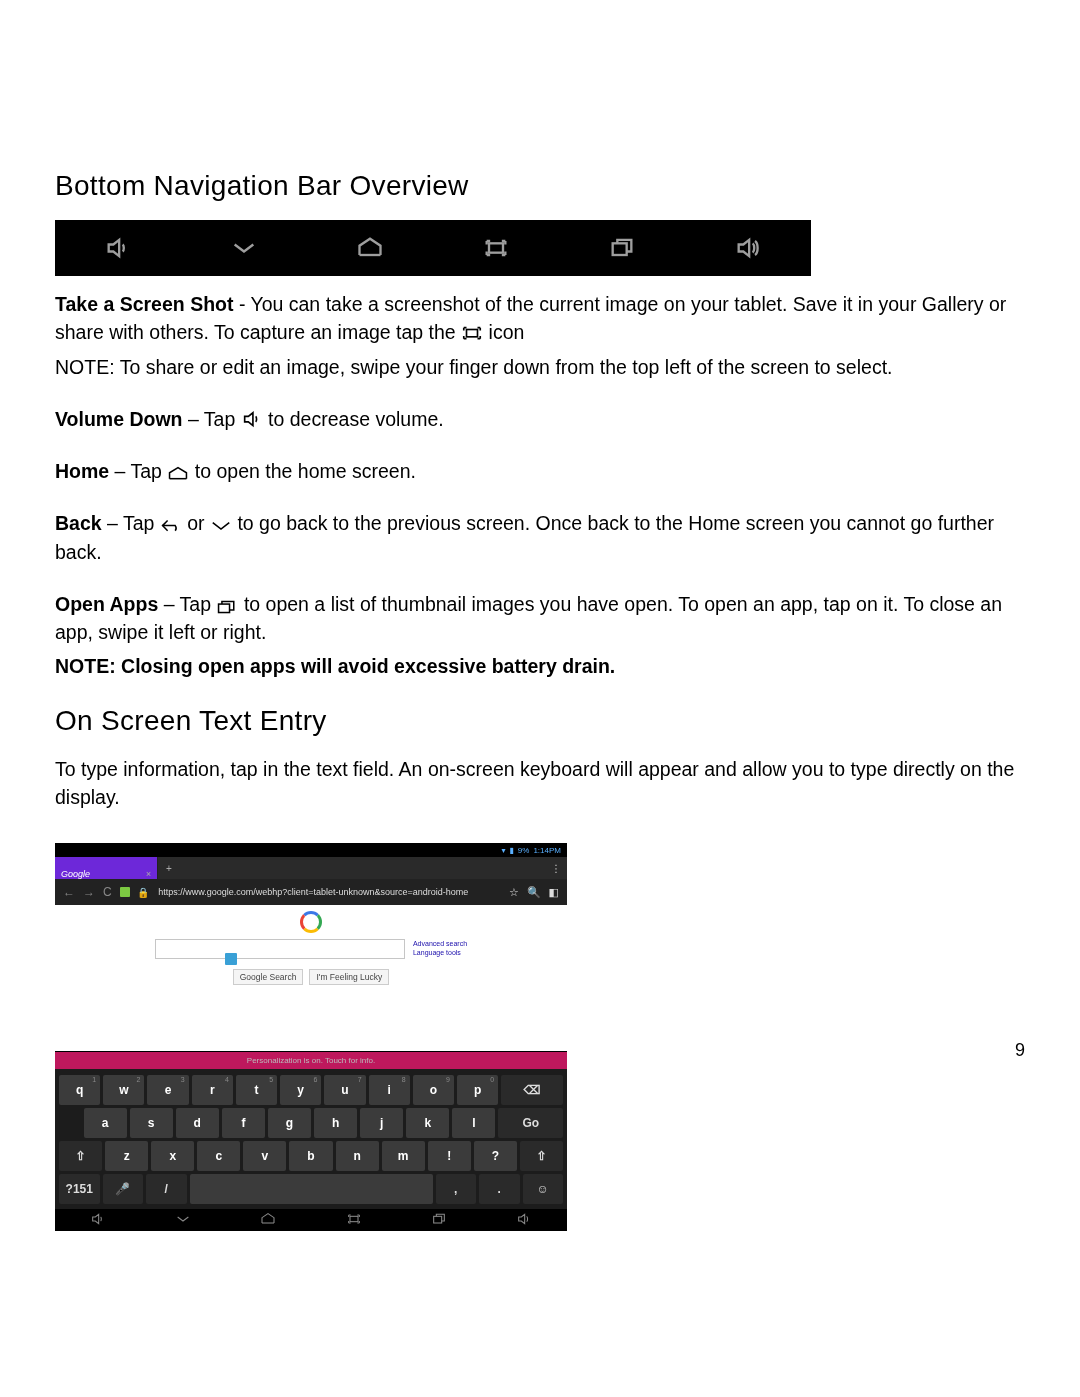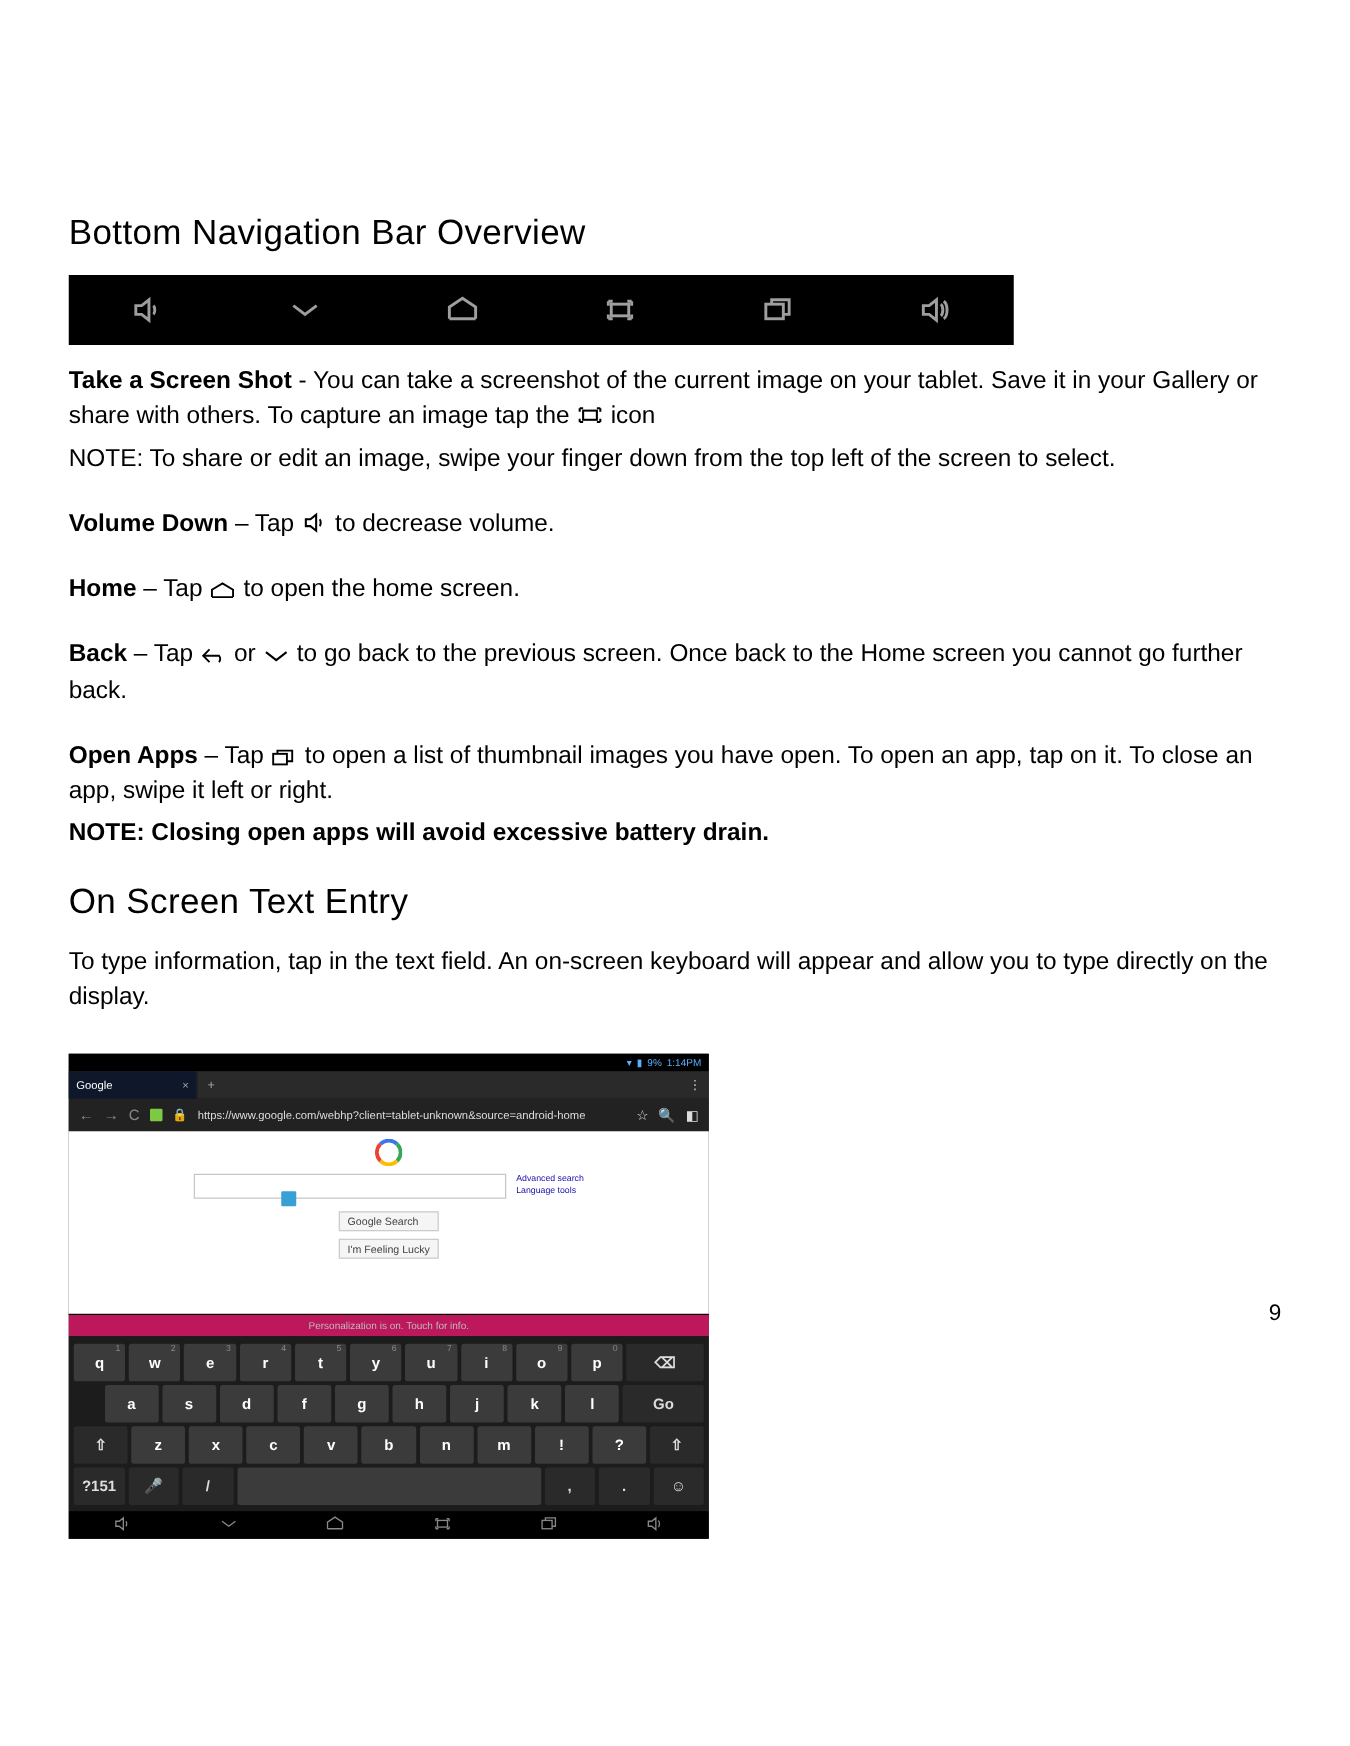--- a/index.html
+++ b/index.html
@@ -71,9 +71,10 @@
     height:22px; background:#2a2a2a; display:flex; align-items:stretch;
   }
   .ts-tab {
-    background:#0f172a; width:90px; display:flex; align-items:center;
+    background:#6d28d9; width:90px; display:flex; align-items:flex-end;
     padding:0 6px; font-size:9px; color:#fff; border-right:1px solid #222;
     justify-content:space-between;
+    font-style:italic;
   }
   .ts-tab-close { color:#aaa; }
   .ts-newtab { width:22px; display:flex;align-items:center;justify-content:center;color:#aaa;}

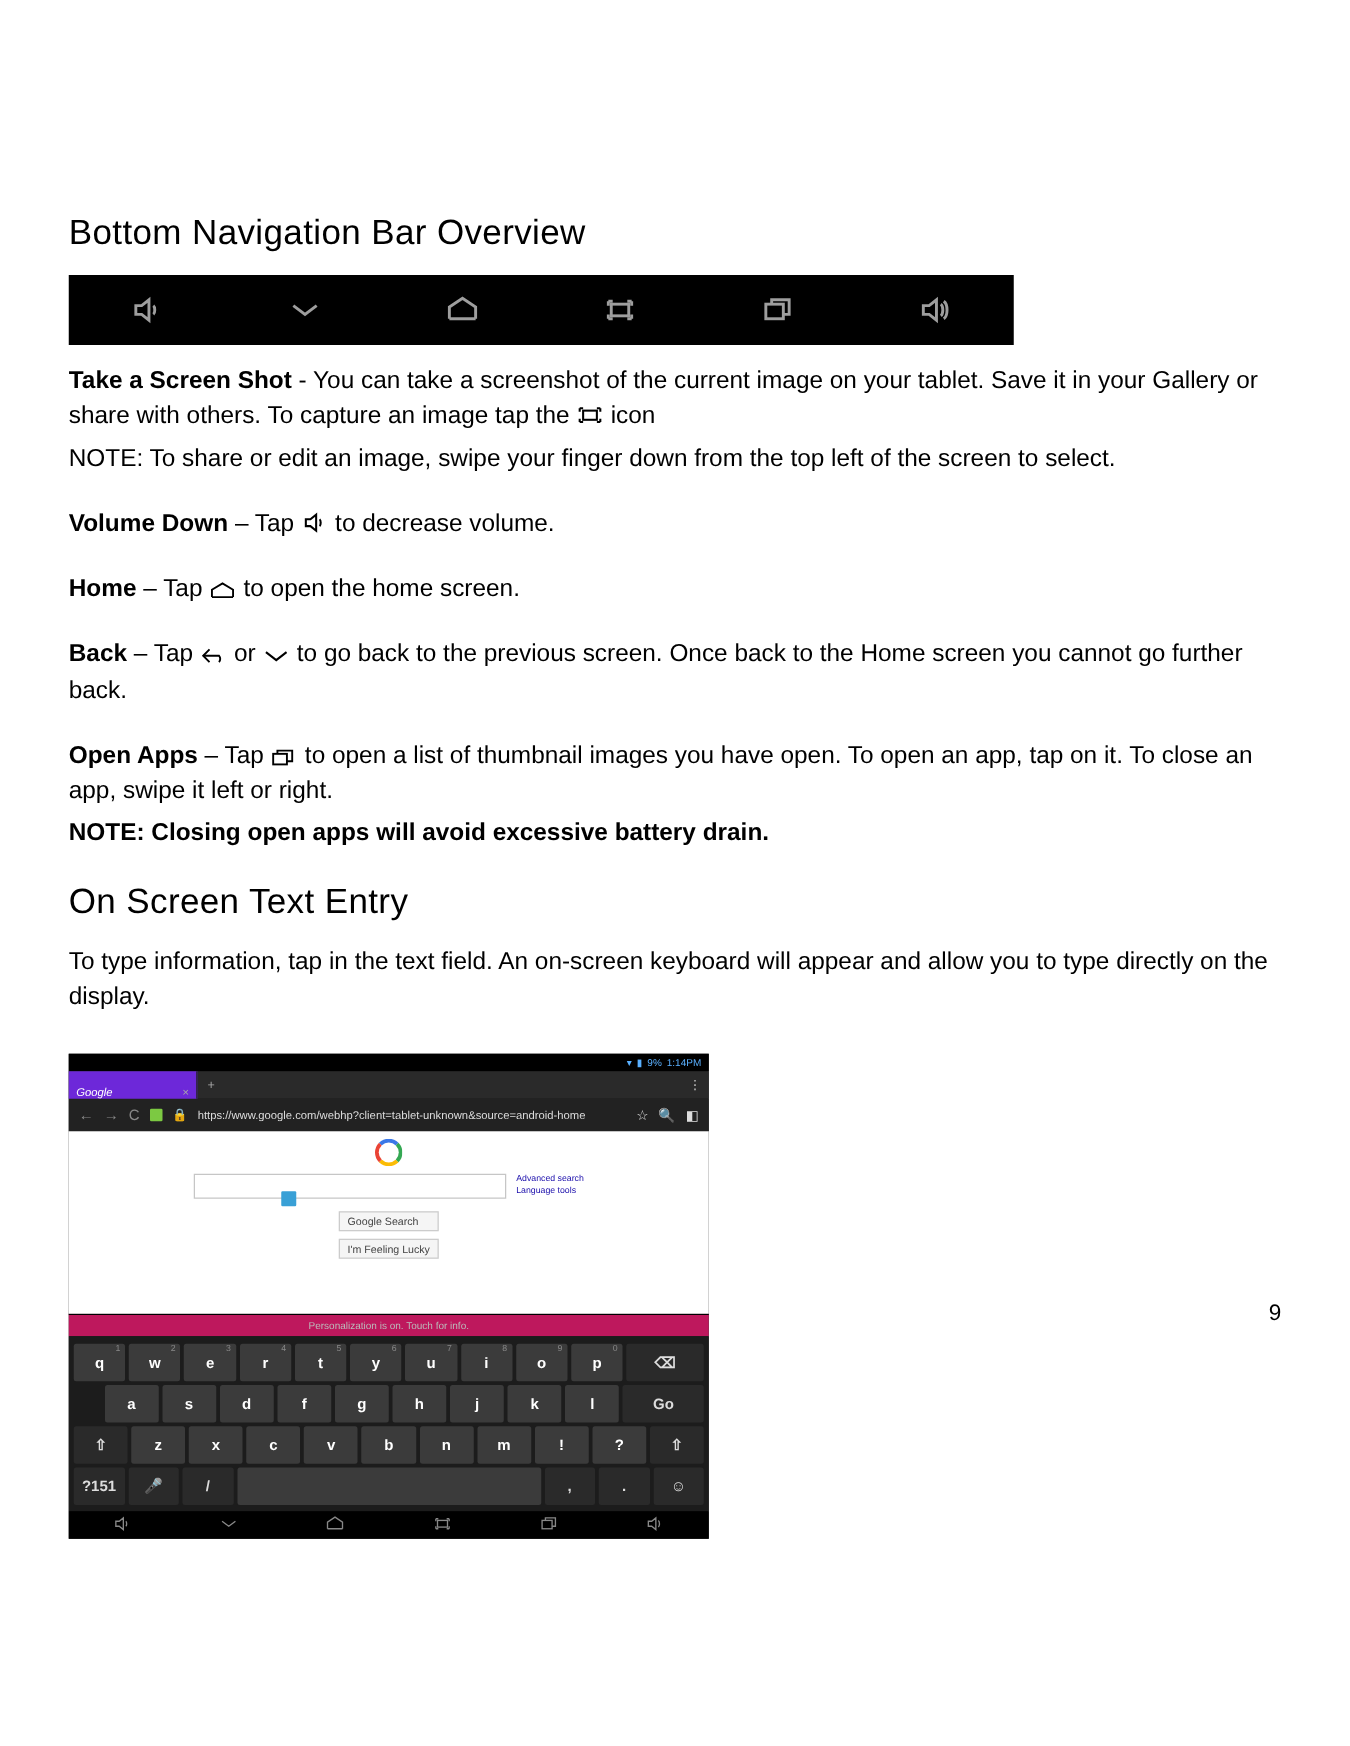--- a/index.html
+++ b/index.html
@@ -106,7 +106,7 @@
     font-size:9px;padding:0 4px;box-sizing:border-box;
   }
   .g-side { display:flex;flex-direction:column;font-size:7px;color:#1a0dab;line-height:1.3;}
-  .g-btns { margin-top:10px; display:flex; gap:6px;flex-direction:column;}
+  .g-btns { margin-top:10px; display:flex; gap:6px;}
   .g-btn {
     font-size:8.5px;color:#444;background:#f5f5f5;border:1px solid #ccc;
     padding:2px 6px;

